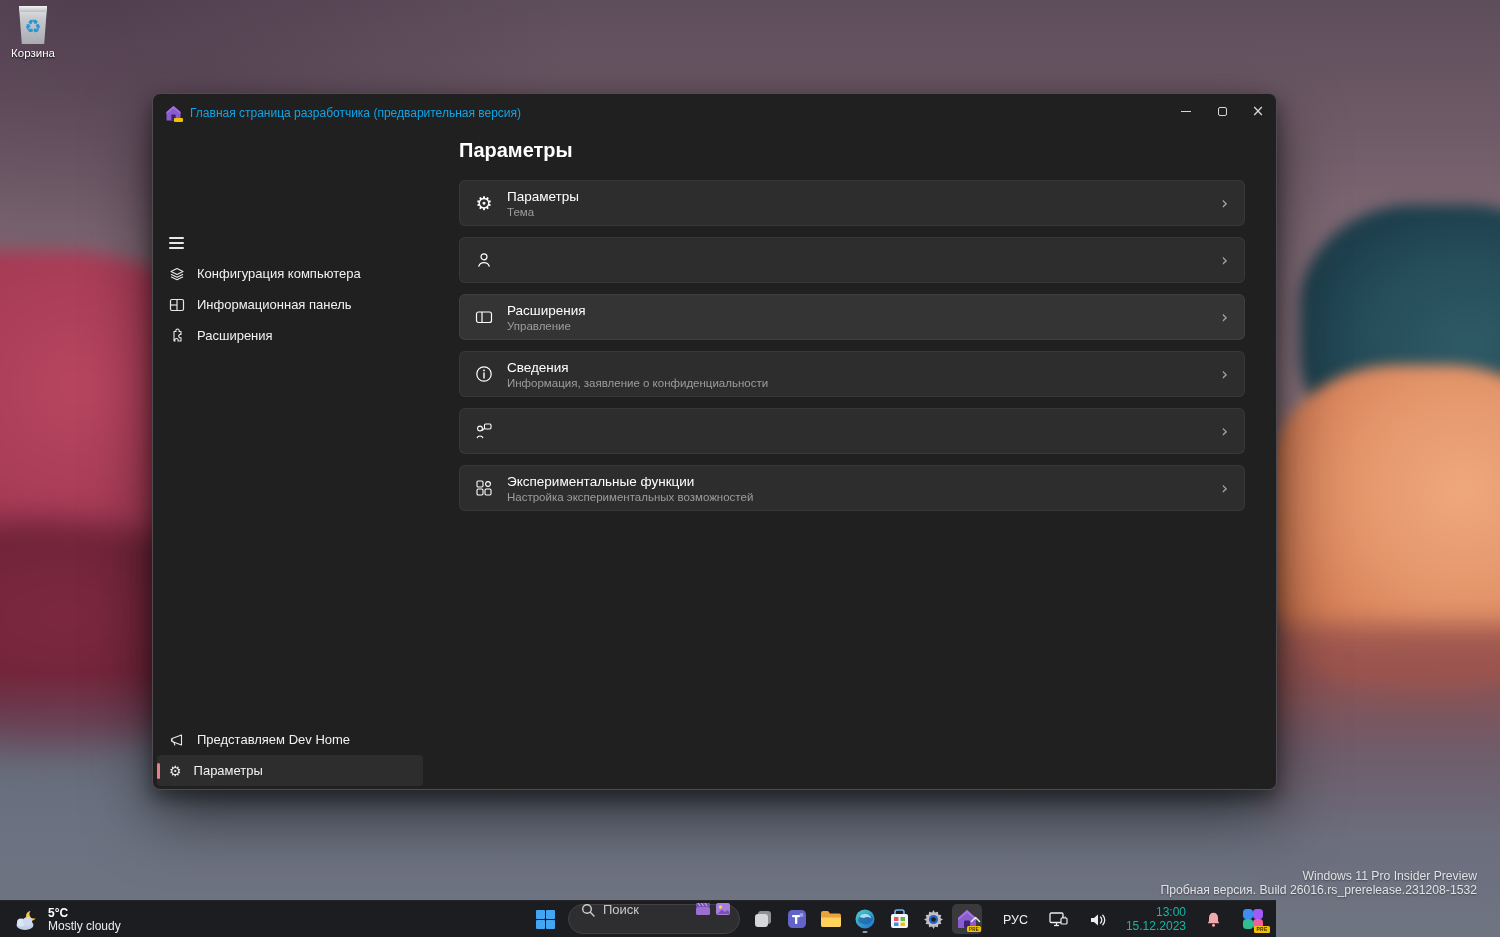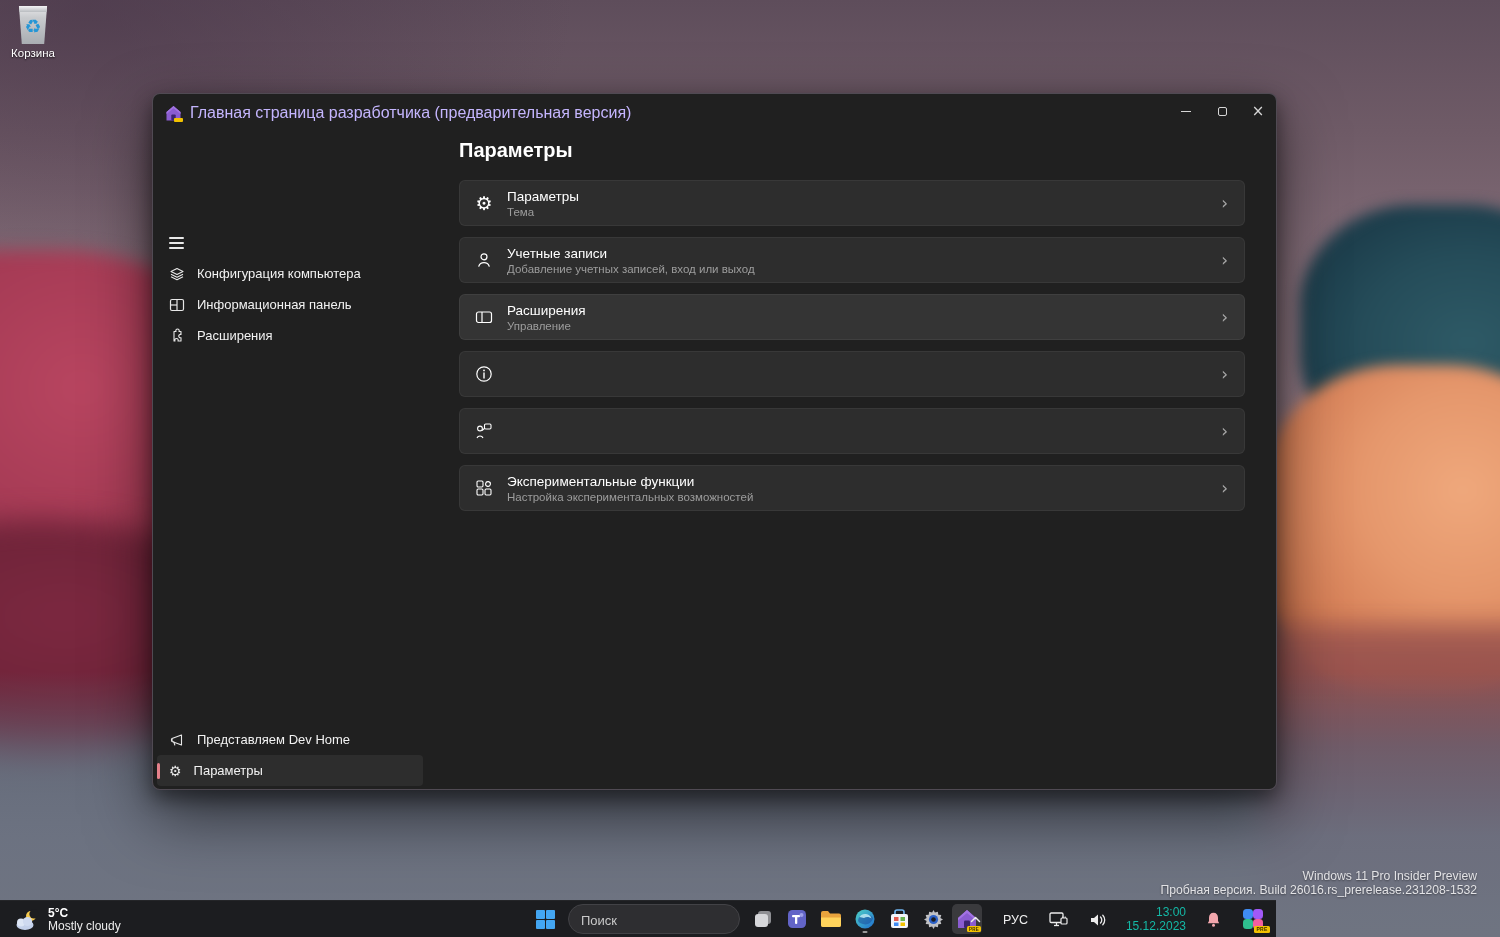--- a/index.html
+++ b/index.html
@@ -44,7 +44,7 @@
   .titlebar { position:absolute; left:0; top:0; width:100%; height:38px; display:flex; align-items:center; padding-left:12px; }
   .app-icon { position:relative; width:17px; height:17px; margin-right:8px; flex:none; }
   .app-icon .badge-mini { position:absolute; right:-1px; bottom:0; width:9px; height:4px; background:#f2c200; border-radius:1px; }
-  .app-title { font-size:16px; color:#c4b5fd; white-space:nowrap; }
+  .app-title { font-size:12px; color:#0ea5e9; white-space:nowrap; }
   .win-controls { position:absolute; right:0; top:0; display:flex; }
   .wc { width:36px; height:34px; display:flex; align-items:center; justify-content:center; color:#d6d6d6; cursor:pointer; }
   .wc-min-glyph { width:10px; height:1px; background:#d6d6d6; display:block; }

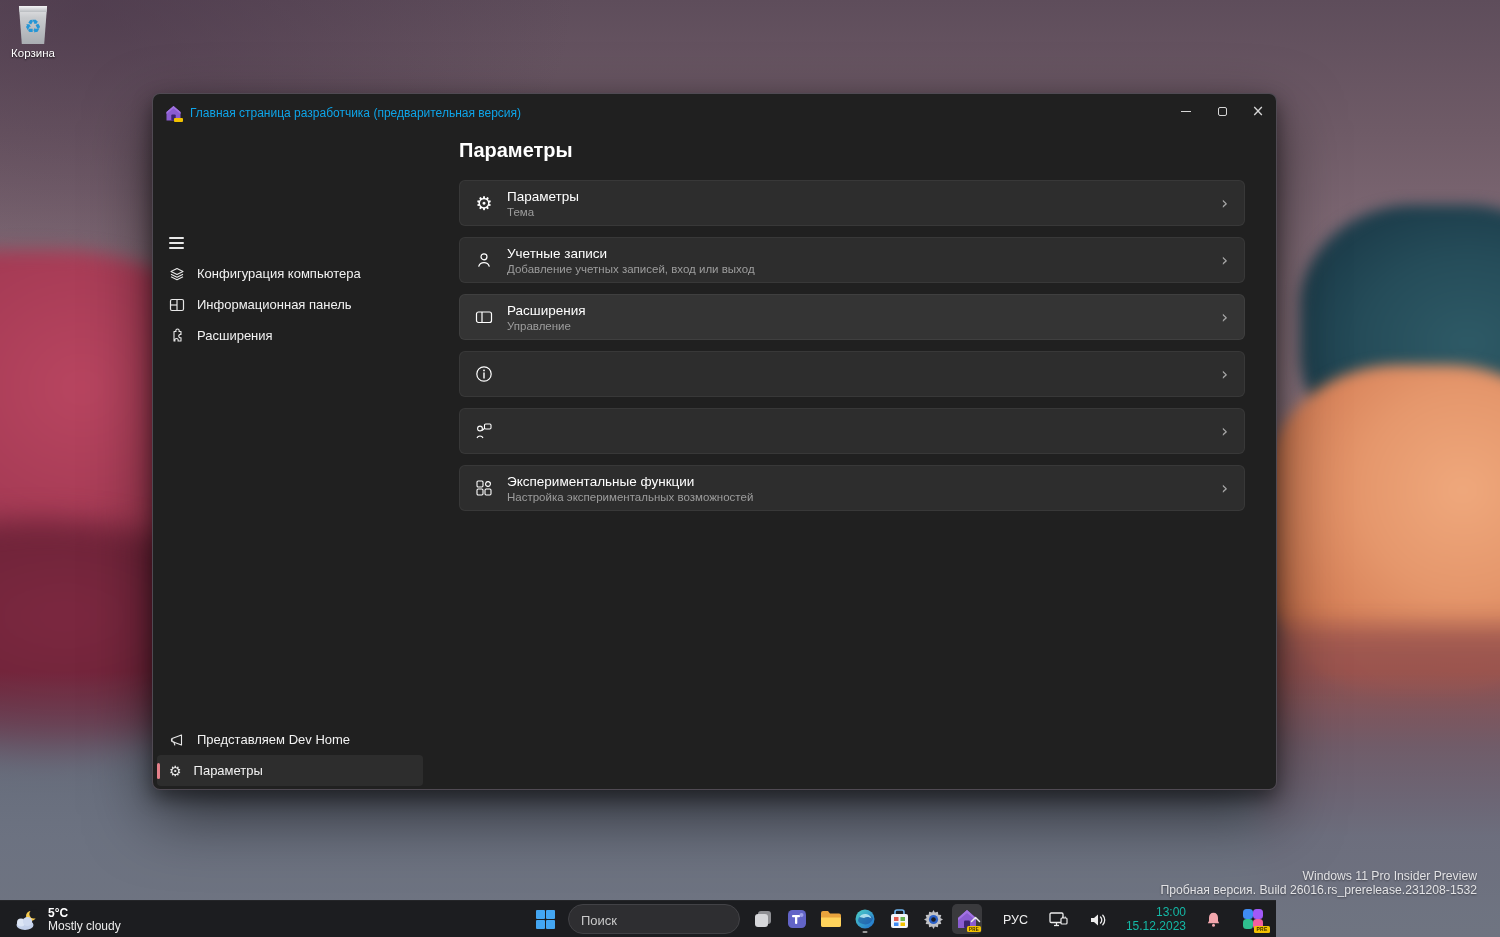--- a/index.html
+++ b/index.html
@@ -213,10 +213,6 @@
           <path d="M3.8 15.2 a5.4 4.8 0 0 1 10.4 0" fill="none" stroke="#fff" stroke-width="1.2" stroke-linecap="round"></path>
         </svg>
       </span>
-      <div class="card-text">
-        <div class="card-title">Учетные записи</div>
-        <div class="card-sub">Добавление учетных записей, вход или выход</div>
-      </div>
       <span class="chev">›</span>
     </div>
 

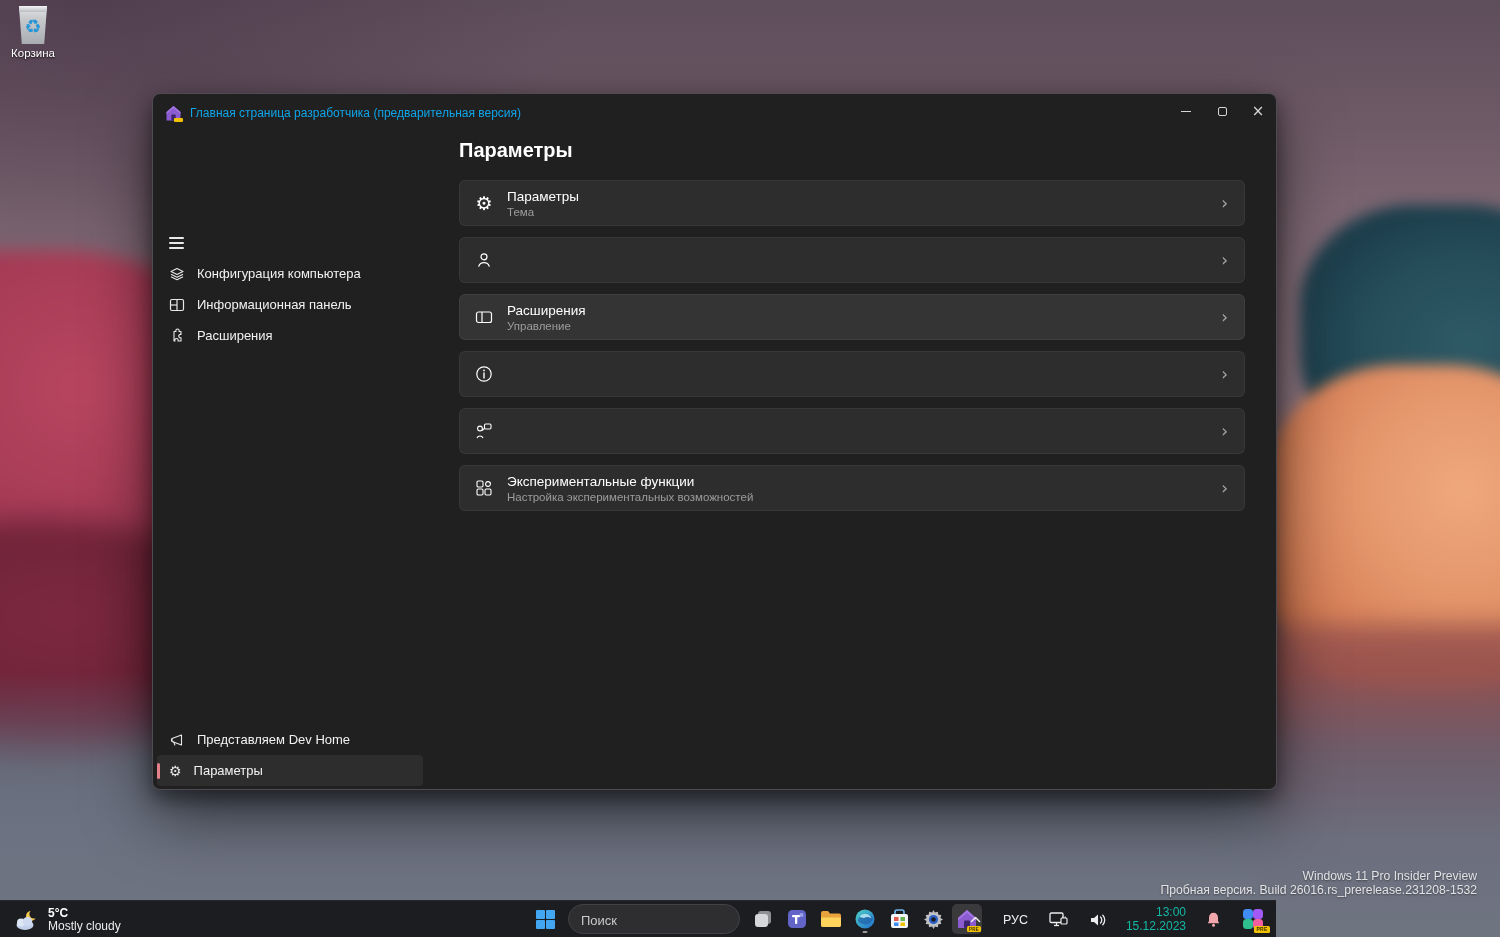--- a/index.html
+++ b/index.html
@@ -238,6 +238,10 @@
           <circle cx="9" cy="5.4" r="0.9" fill="#fff"></circle>
         </svg>
       </span>
+      <div class="card-text">
+        <div class="card-title">Сведения</div>
+        <div class="card-sub">Информация, заявление о конфиденциальности</div>
+      </div>
       <span class="chev">›</span>
     </div>
 

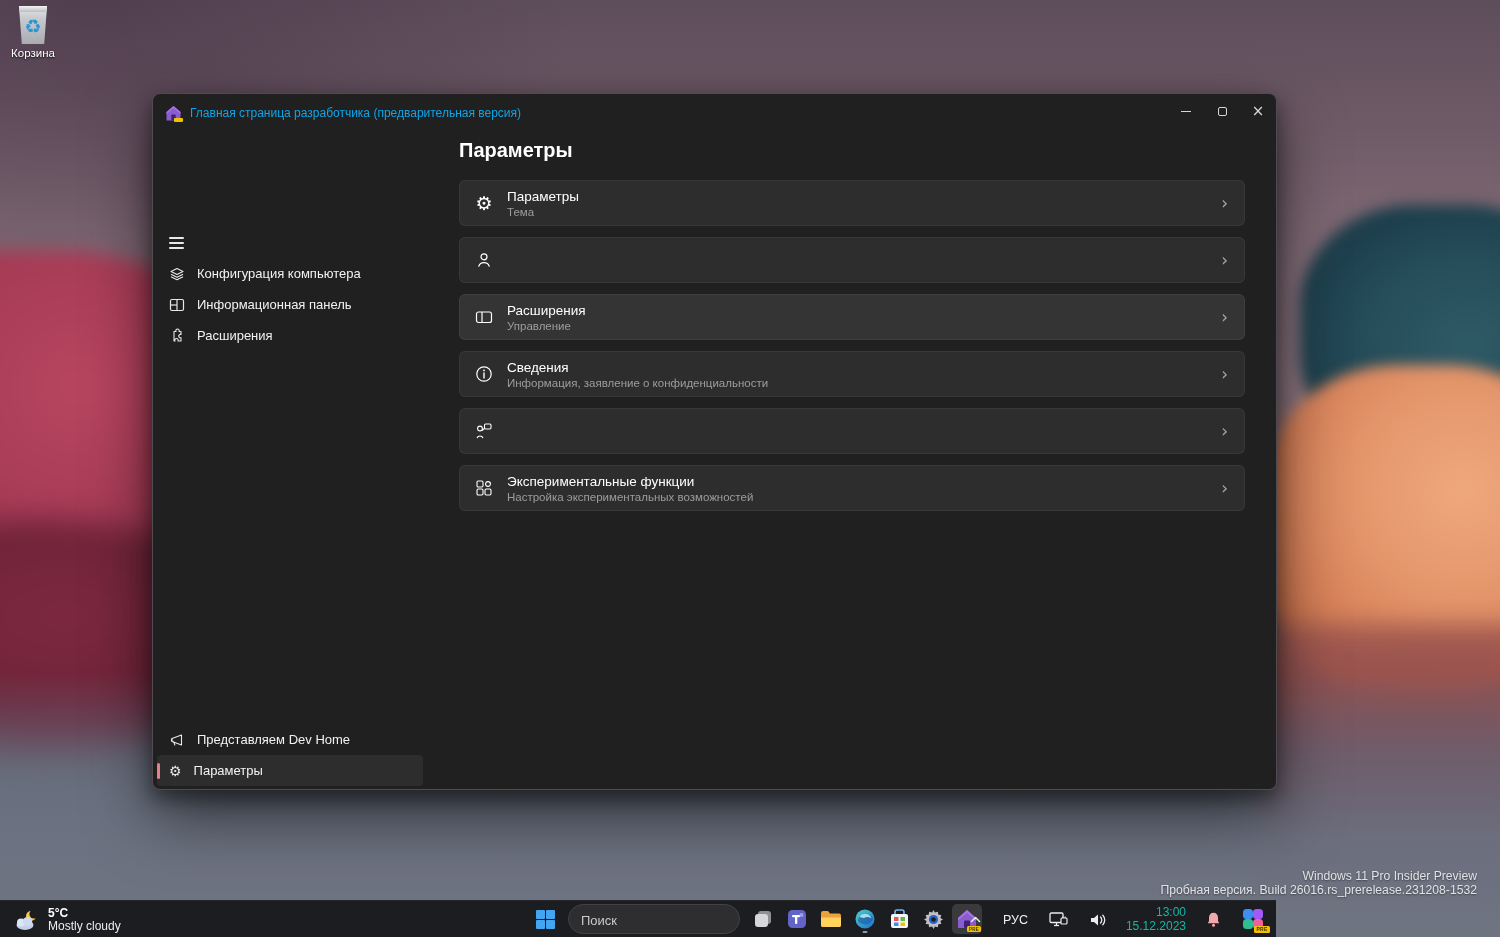--- a/index.html
+++ b/index.html
@@ -89,8 +89,8 @@
     border-radius:5px; cursor:pointer; }
   .tb-btn.active { background:#3a3a3d; }
   .tb-btn .run-dot { position:absolute; bottom:1px; left:50%; transform:translateX(-50%); width:5px; height:2.5px; border-radius:2px; background:#9a9a9a; }
-  .tb-search { height:30px; width:172px; margin:0 4px; display:flex; align-items:flex-start; gap:8px; padding:0 8px 16px 12px;
-    background:#2e2e31; border:1px solid #424246; border-radius:15px; cursor:pointer;flex-direction:column; }
+  .tb-search { height:30px; width:172px; margin:0 4px; display:flex; align-items:flex-end; gap:8px; padding:0 8px 16px 12px;
+    background:#2e2e31; border:1px solid #424246; border-radius:15px; cursor:pointer; }
   .tb-search-text { font-size:13px; color:#c9c9c9; flex:1; }
   .sh-icons { display:flex; gap:4px; }
   .pre-badge { position:absolute; background:#f2c200; color:#3a2c00; font-weight:700; border-radius:1.5px;

